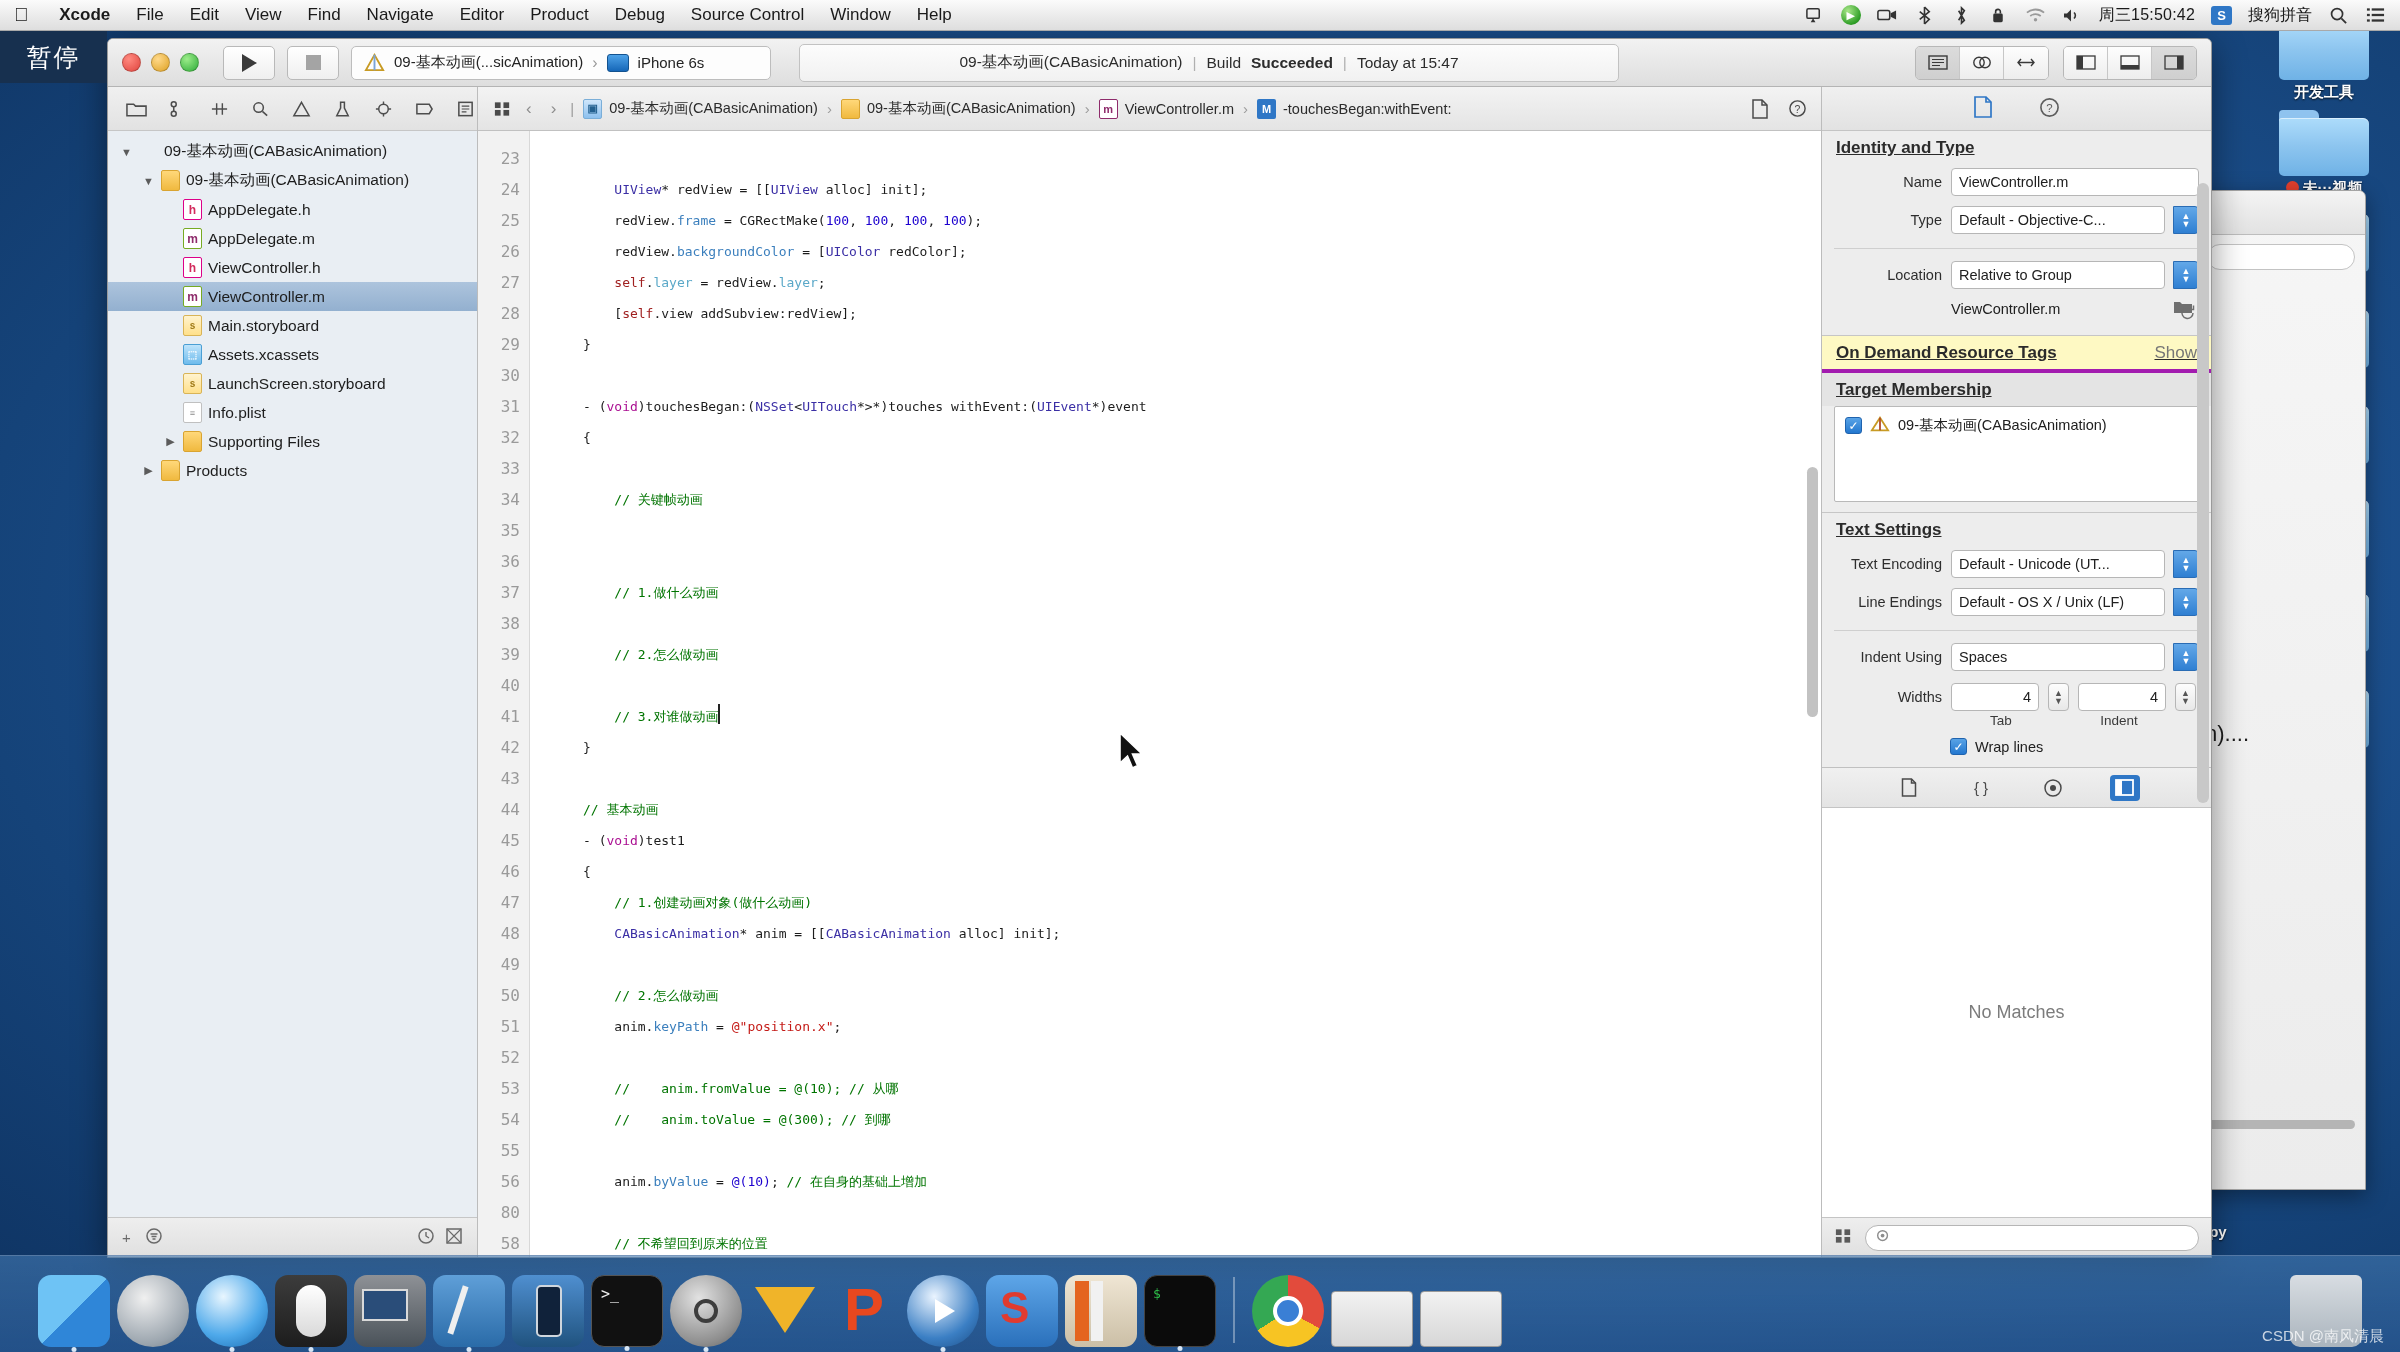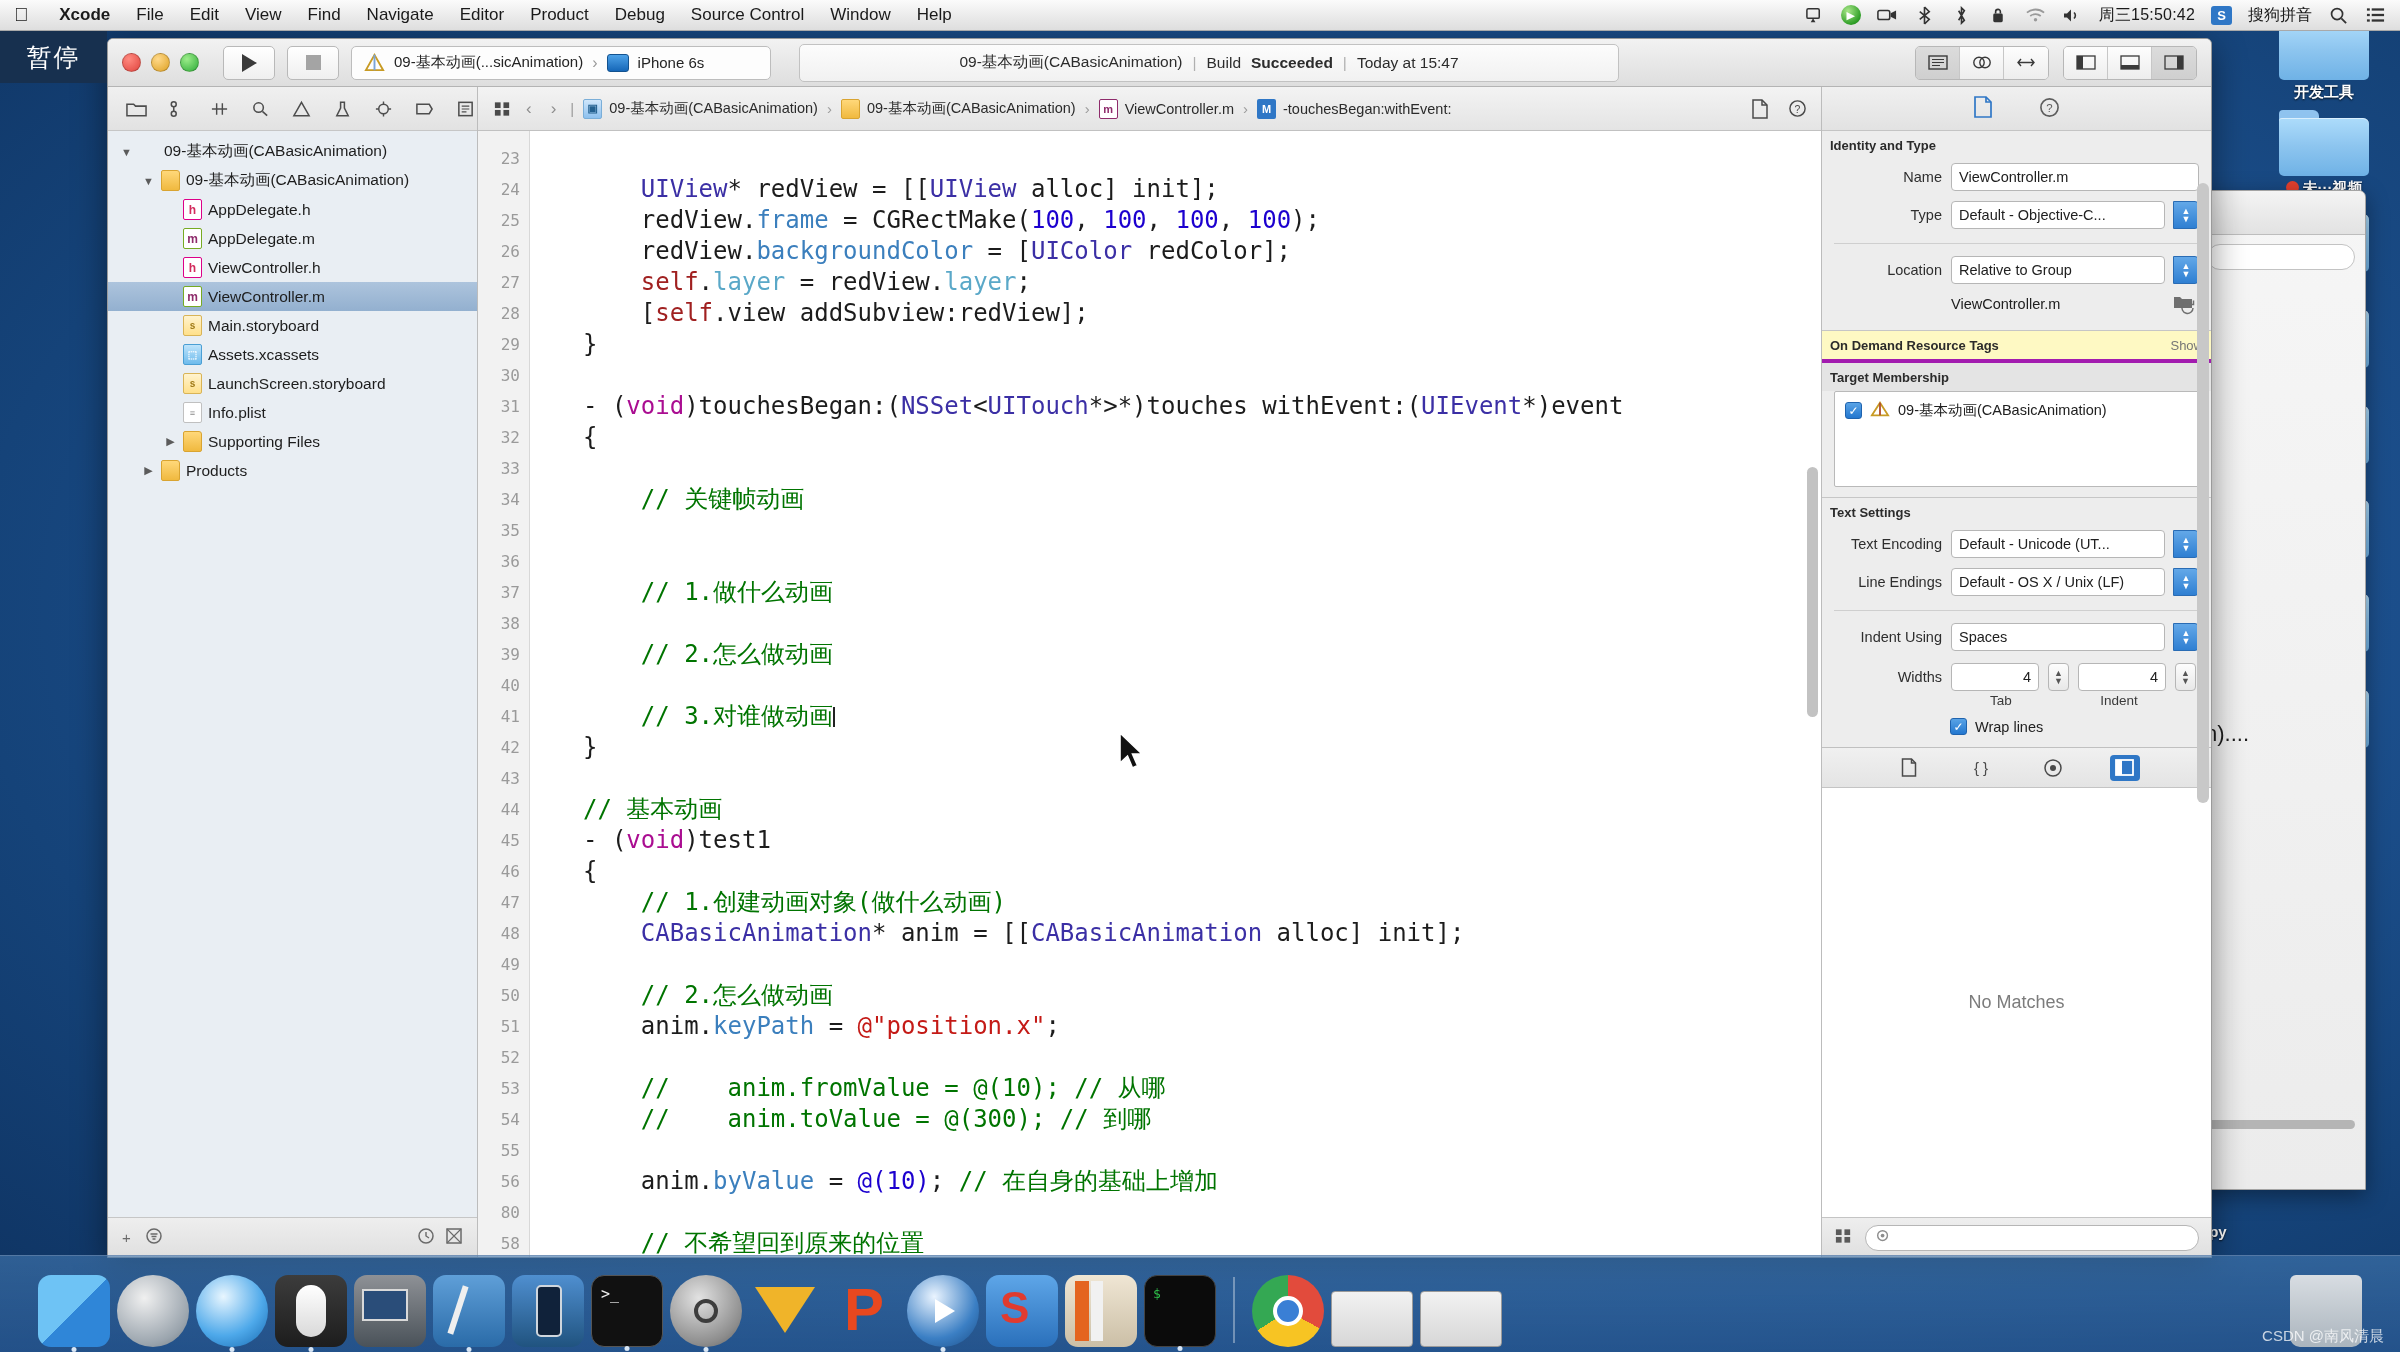--- a/index.html
+++ b/index.html
@@ -243,8 +243,8 @@
     border-bottom:1px solid #c4c4c4; background:linear-gradient(#f0f0f0,#e2e2e2); color:#5d5d5d;
   }
   .insp-section-title {
-    font-weight:bold; font-size:13px; padding:7px 8px 6px; color:#2b2b2b;
-    display:flex; align-items:center;
+    font-weight:bold; font-size:17px; padding:7px 14px 6px; color:#2b2b2b;
+    display:flex; align-items:center;text-decoration:underline;
   }
   .insp-section-title .show { margin-left:auto; color:#767676; font-weight:normal; }
   .insp-row { display:flex; align-items:center; margin:4px 12px 6px; gap:9px; }

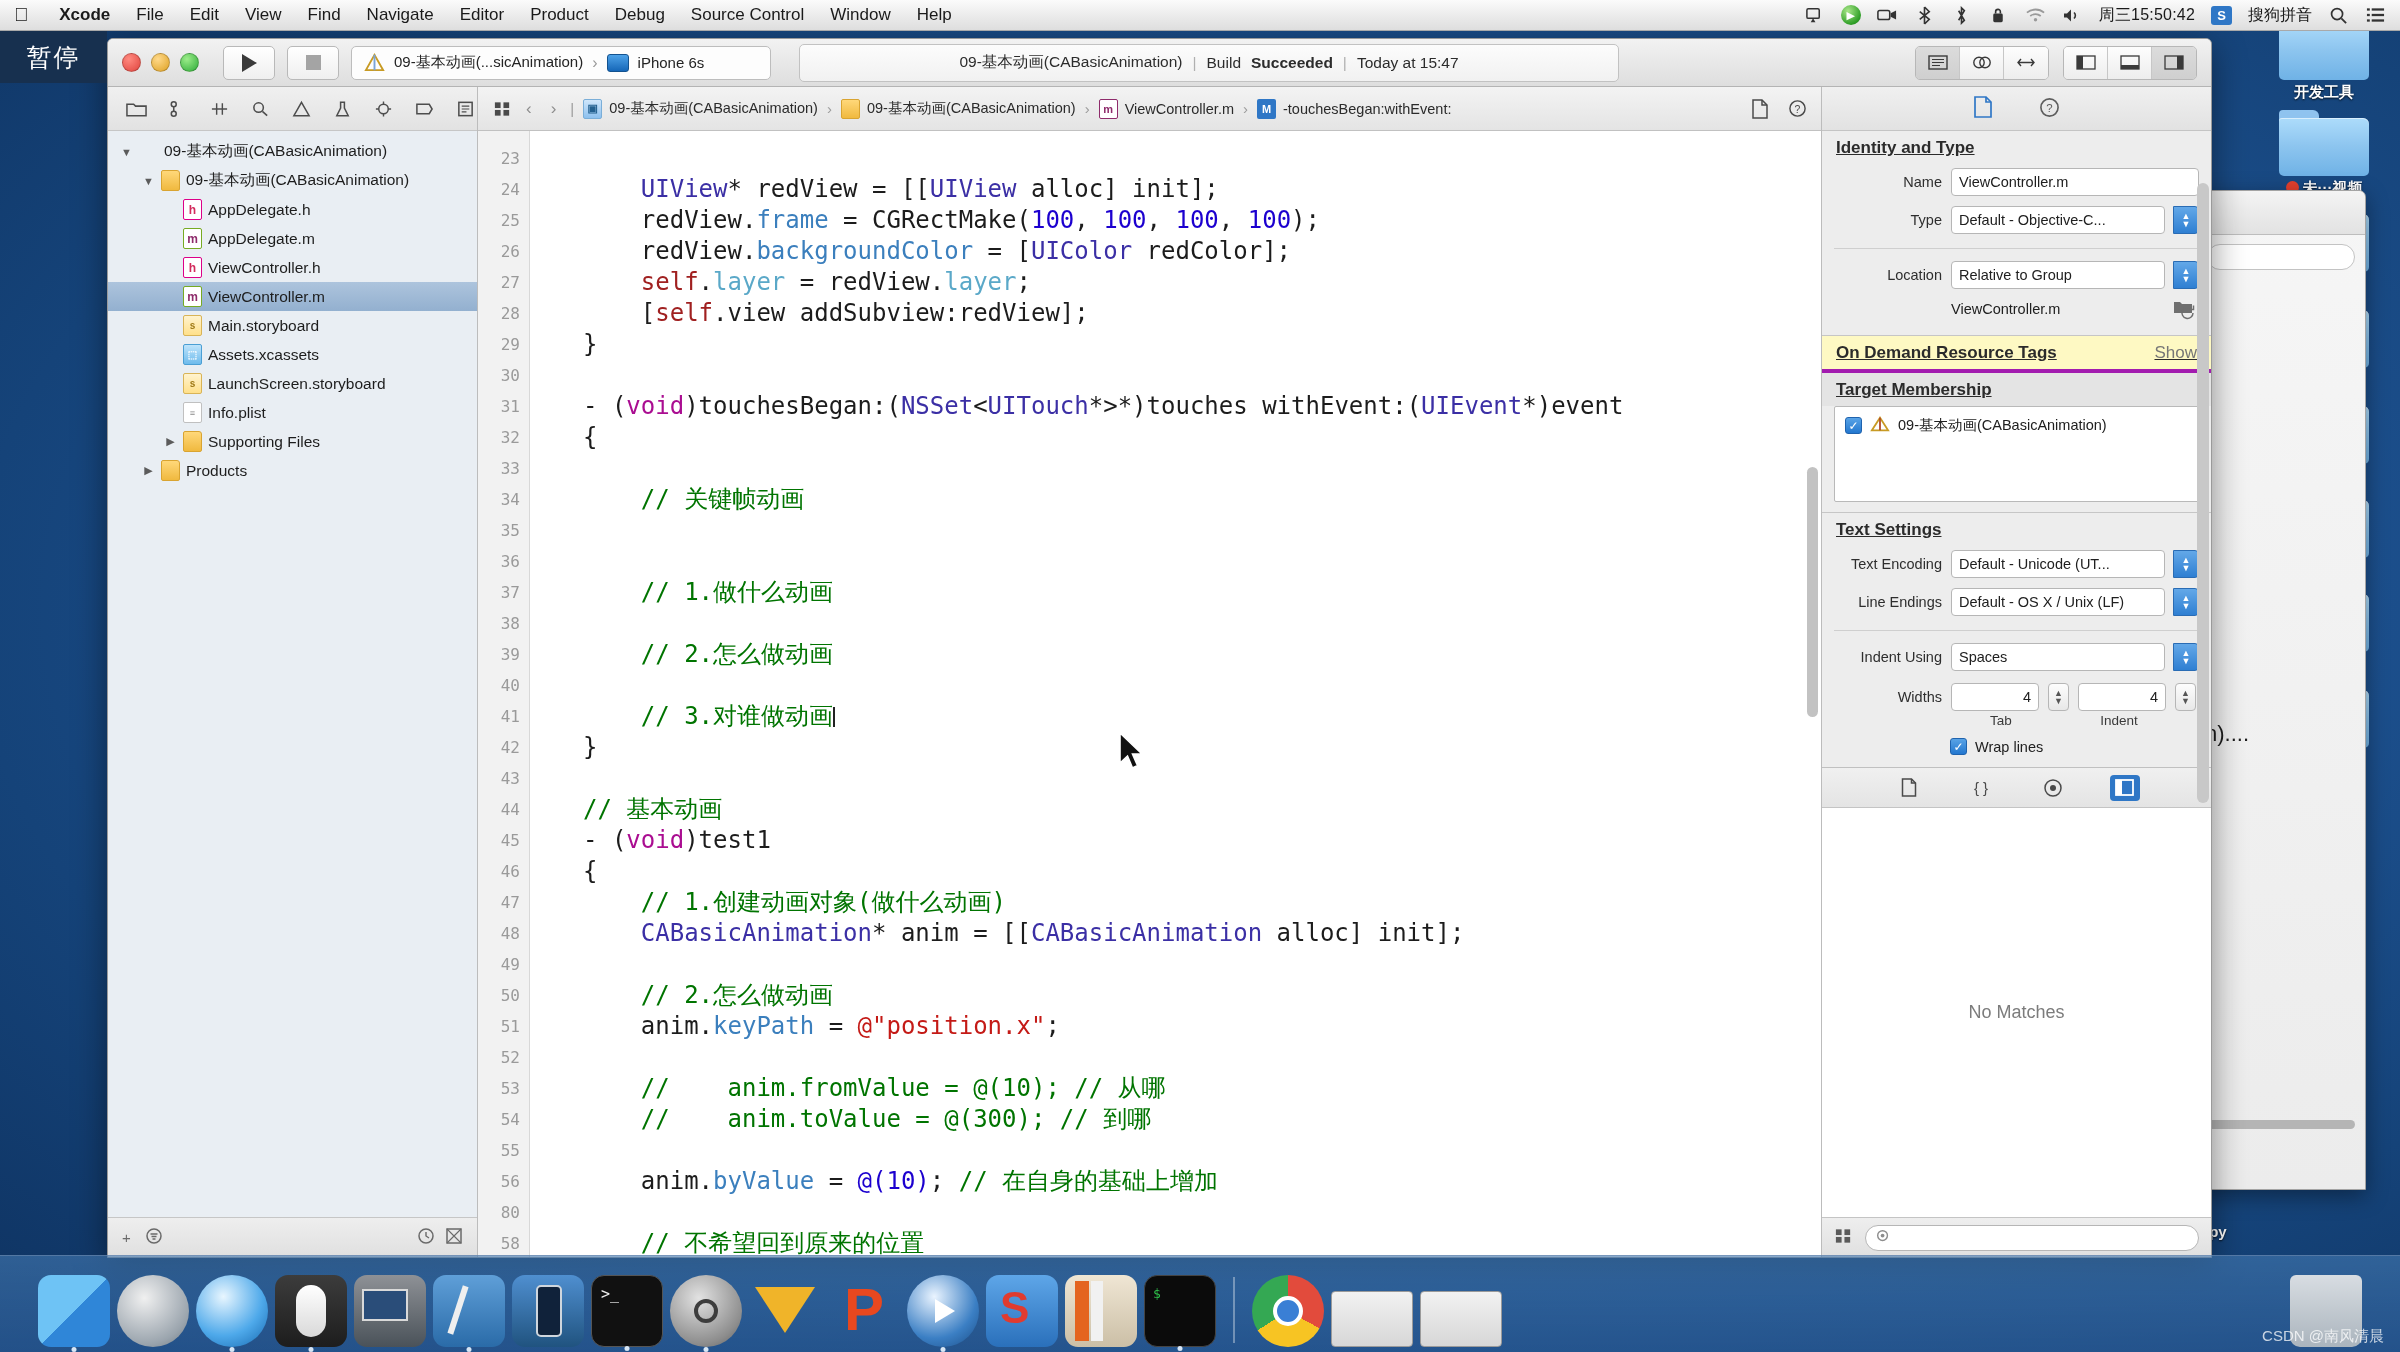--- a/index.html
+++ b/index.html
@@ -210,7 +210,7 @@
   }
   #code-text {
     flex:1; padding:12px 0 0 16px; overflow:hidden;
-    font-family:"DejaVu Sans Mono", monospace; font-size:24px; line-height:31px;
+    font-family:"DejaVu Sans Mono", monospace; font-size:13px; line-height:31px;
     color:#1c1c1c; white-space:pre;
   }
   .k-kw { color:#aa0d91; }

